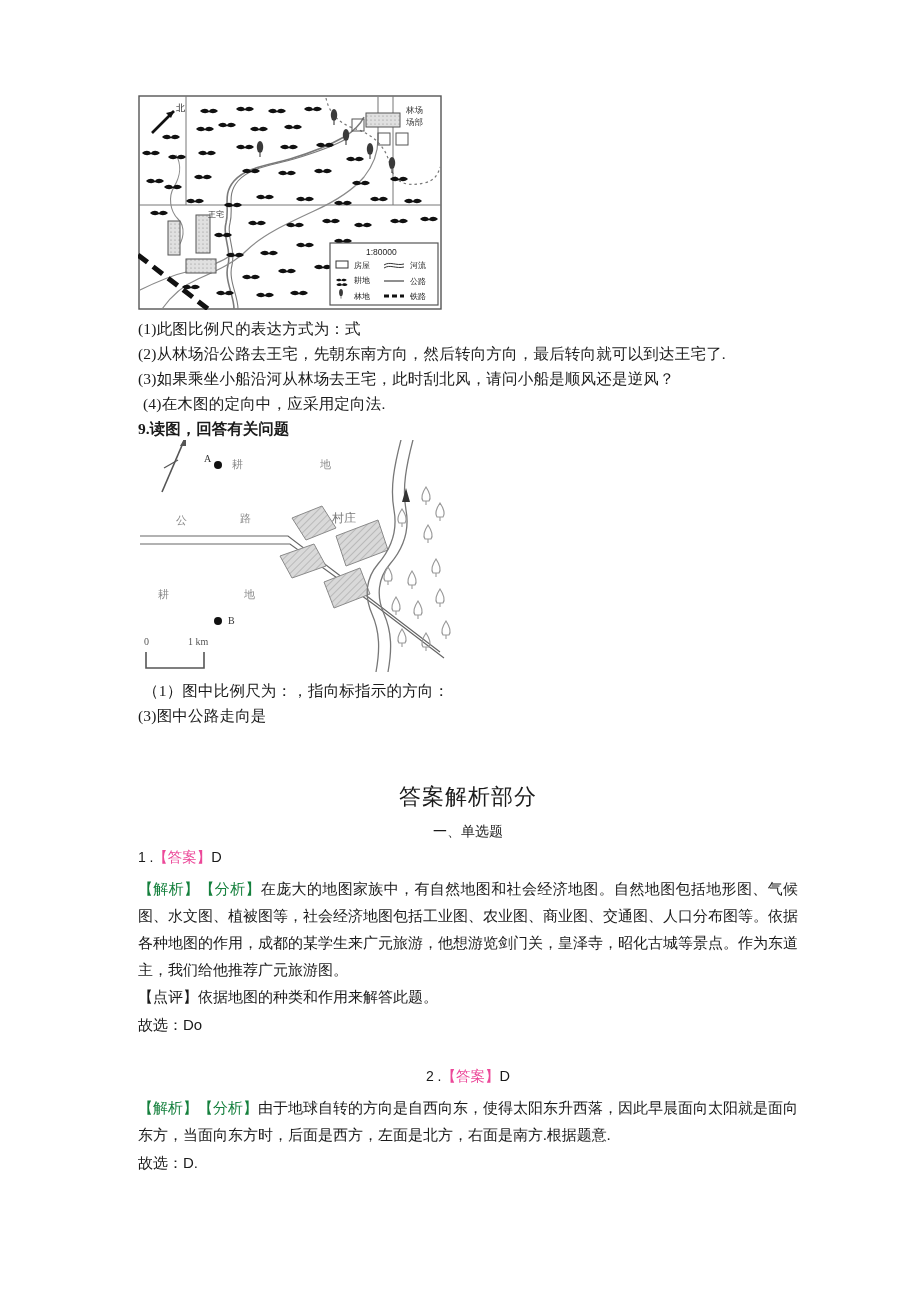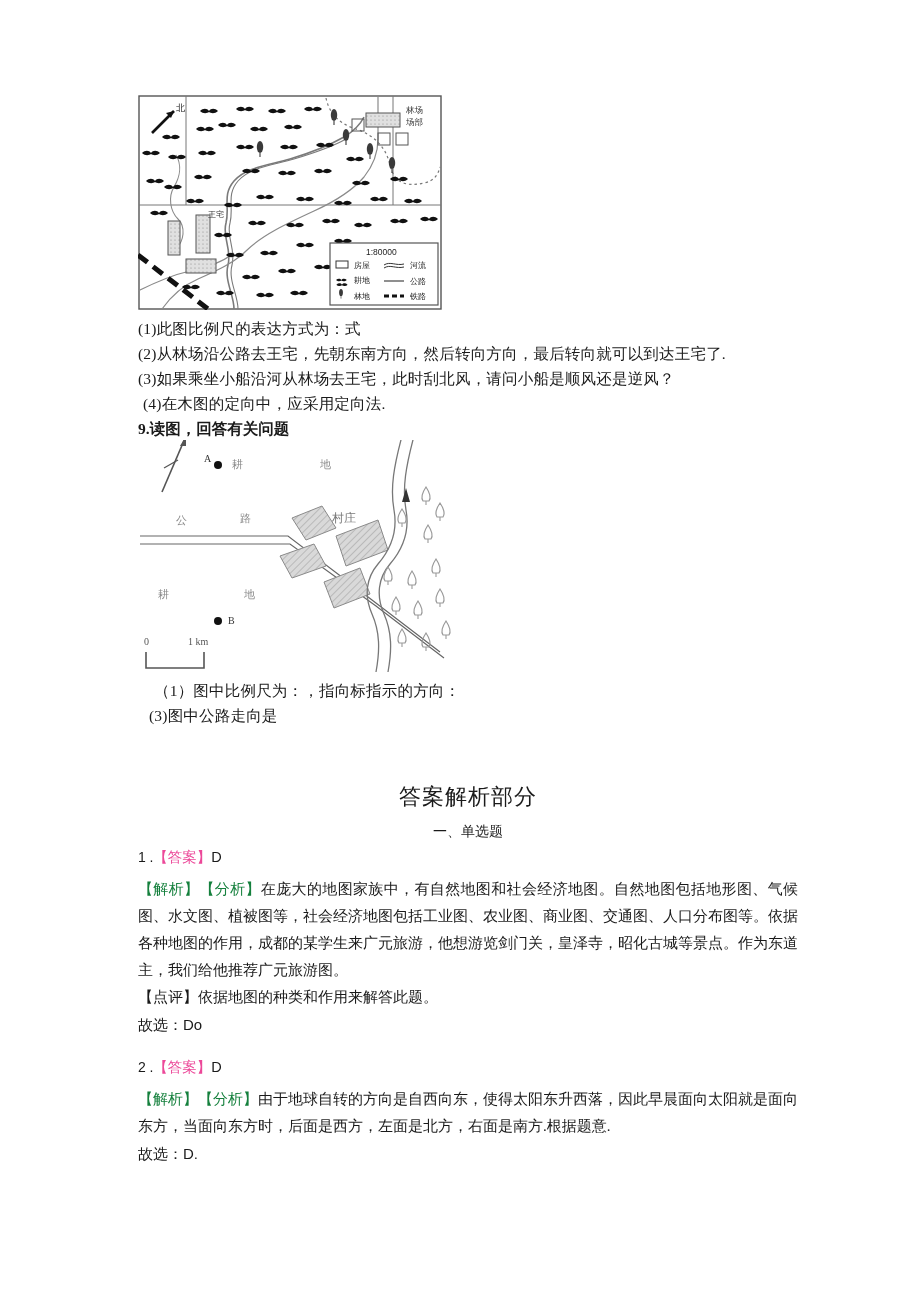--- a/index.html
+++ b/index.html
@@ -331,7 +331,7 @@
       </svg>
     </div>
 
-    <div style="position:absolute; left:19px; top:678px; width:660px;">
+    <div style="position:absolute; left:8px; top:678px; width:660px;">
       <div class="qline indent">（1）图中比例尺为：，指向标指示的方向：</div>
       <div class="qline">(3)图中公路走向是</div>
     </div>

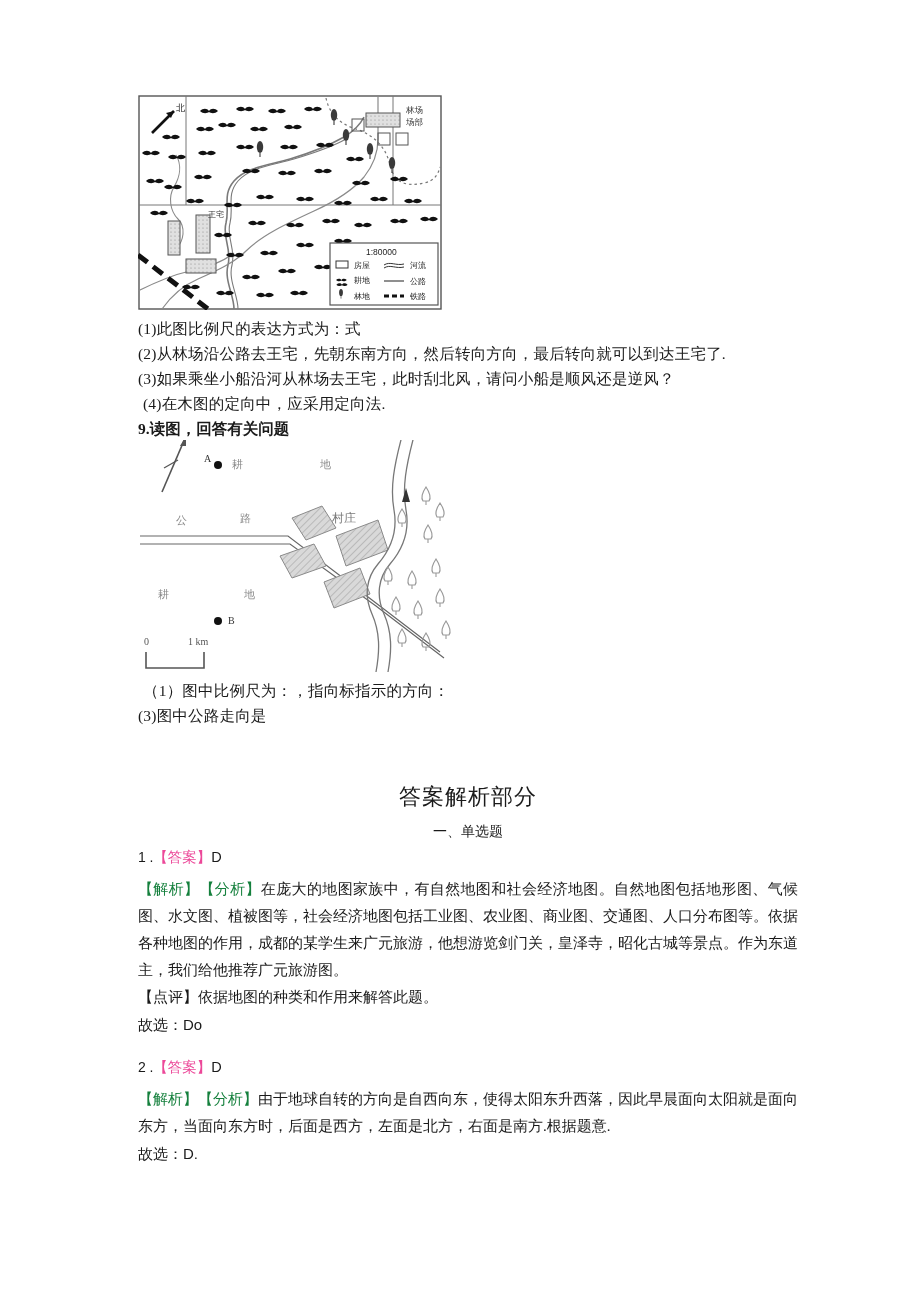--- a/index.html
+++ b/index.html
@@ -363,7 +363,7 @@
         <span>故选：</span><span class="latin">Do</span>
       </div>
 
-      <div class="ans-line" style="margin-top:15px;">
+      <div class="ans-line" style="margin-top:24px;text-align:center;">
         <span class="ans-num">2</span>
         <span class="ans-num">.</span><span class="tag-blue">【答案】</span><span class="latin">D</span>
       </div>

